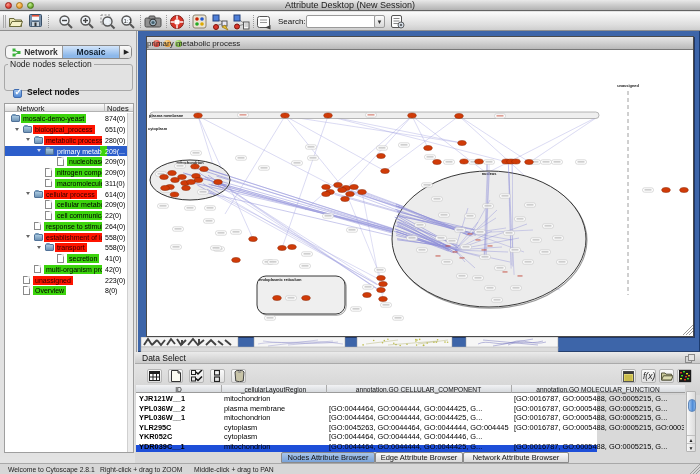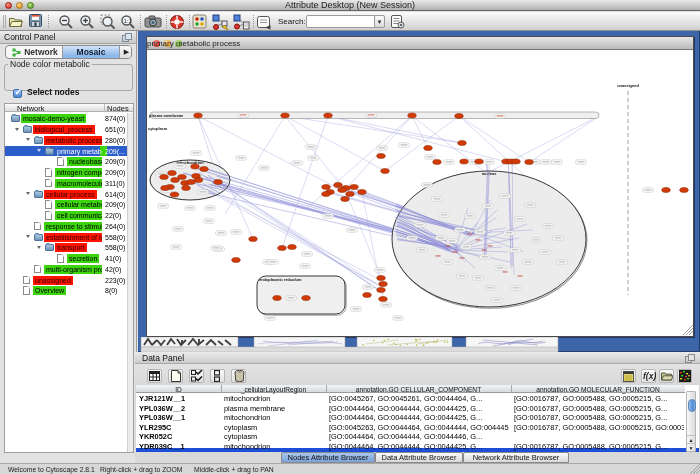--- a/index.html
+++ b/index.html
@@ -201,13 +201,6 @@
 </div>
 
 <div class="abs" id="cpanel">
-  <div id="cpanel-hdr">
-      <span>Control Panel</span>
-    <svg style="position:absolute;right:4px;top:2px;" width="10" height="9" viewBox="0 0 10 9">
-      <rect x="0.5" y="2.5" width="6" height="6" fill="none" stroke="#7a8ba0"></rect>
-      <rect x="3.5" y="0.5" width="6" height="6" fill="#dce4ec" stroke="#7a8ba0"></rect>
-    </svg>
-  </div>
   <div id="tabbar">
     <div id="tab-net">Network</div>
     <svg style="position:absolute;left:6px;top:2px;" width="9" height="9" viewBox="0 0 9 9">

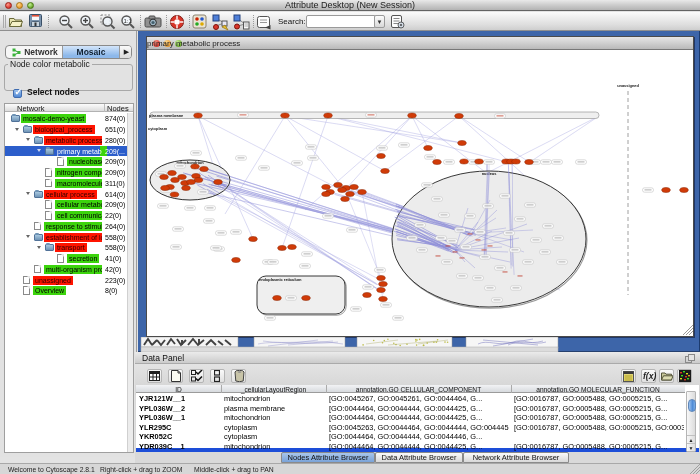--- a/index.html
+++ b/index.html
@@ -214,7 +214,7 @@
     <div id="tab-arrow">▶</div>
   </div>
   <div id="groupbox"></div>
-  <div id="grouplabel">Node color metabolic</div>
+  <div id="grouplabel">Node nodes selection</div>
   <div id="checkbox"></div>
   <div id="checkmark">✓</div>
   <div id="cb-label">Select nodes</div>

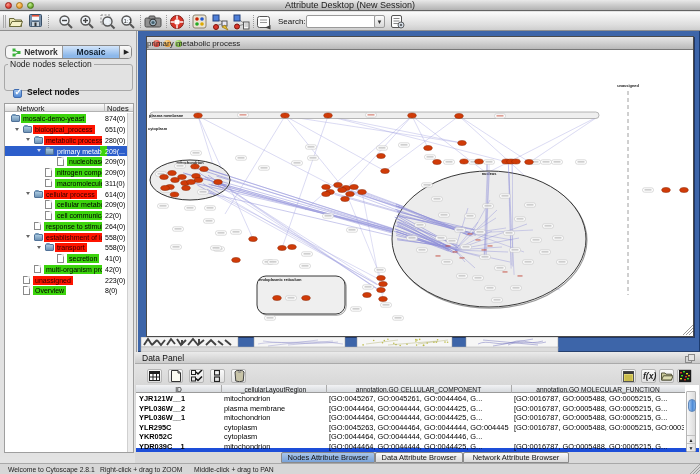--- a/index.html
+++ b/index.html
@@ -785,7 +785,7 @@
 
 <div class="abs" id="dpanel">
   <div id="dpanel-hdr">
-      <span>Data Panel</span>
+      <span>Data Select</span>
     <svg style="position:absolute;right:5px;top:2px;" width="10" height="9" viewBox="0 0 10 9">
       <rect x="0.5" y="2.5" width="6" height="6" fill="none" stroke="#8a8a8a"></rect>
       <rect x="3.5" y="0.5" width="6" height="6" fill="#e4e4e4" stroke="#8a8a8a"></rect>

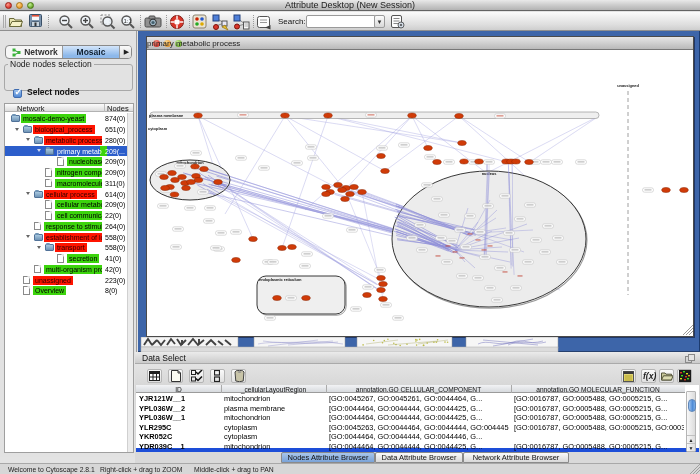--- a/index.html
+++ b/index.html
@@ -72,7 +72,7 @@
 #dpanel { left:135px; top:352px; width:565px; height:111px; background:#d9d9d9; }
 #dpanel-hdr { position:absolute; left:0; top:0; width:565px; height:12px; background:linear-gradient(#ebebeb,#cbcbcb); border-bottom:1px solid #aaa; }
 #dpanel-hdr span { position:absolute; left:7px; top:1px; font-size:8.5px; color:#111; }
-#dpanel-toolbar { position:absolute; left:0; top:12px; width:565px; height:31px; background:linear-gradient(#e3e3e3,#d2d2d2);font-weight:bold; }
+#dpanel-toolbar { position:absolute; left:0; top:12px; width:565px; height:31px; background:linear-gradient(#e3e3e3,#d2d2d2); }
 .dpbtn { position:absolute; top:5px; width:15px; height:14px; background:linear-gradient(#fafafa,#e0e0e0); border:1px solid #b5b5b5; border-radius:2px; }
 #dtable { position:absolute; left:1px; top:33px; width:563px; height:67px; background:#fff; border-bottom:4px solid #1d4ed8; }
 #dt-hdr { position:absolute; left:0; top:0; width:549px; height:8px; background:linear-gradient(#f2f3f5,#d7dade); border-bottom:1px solid #9b9b9b; }

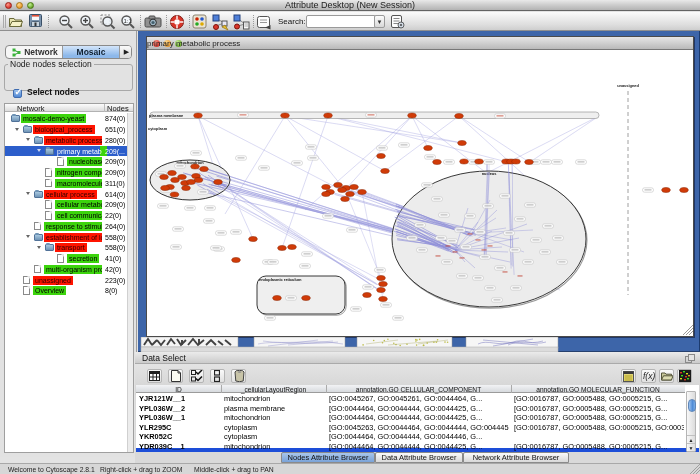--- a/index.html
+++ b/index.html
@@ -74,7 +74,7 @@
 #dpanel-hdr span { position:absolute; left:7px; top:1px; font-size:8.5px; color:#111; }
 #dpanel-toolbar { position:absolute; left:0; top:12px; width:565px; height:31px; background:linear-gradient(#e3e3e3,#d2d2d2); }
 .dpbtn { position:absolute; top:5px; width:15px; height:14px; background:linear-gradient(#fafafa,#e0e0e0); border:1px solid #b5b5b5; border-radius:2px; }
-#dtable { position:absolute; left:1px; top:33px; width:563px; height:67px; background:#fff; border-bottom:4px solid #1d4ed8; }
+#dtable { position:absolute; left:1px; top:33px; width:461px; height:67px; background:#fff; border-bottom:7px solid #1d4ed8; }
 #dt-hdr { position:absolute; left:0; top:0; width:549px; height:8px; background:linear-gradient(#f2f3f5,#d7dade); border-bottom:1px solid #9b9b9b; }
 .dth { position:absolute; top:-0.5px; font-size:6.6px; color:#111; text-align:center; line-height:9px; white-space:nowrap; }
 .dtv { position:absolute; top:0; height:8px; border-left:1px solid #aaa; }

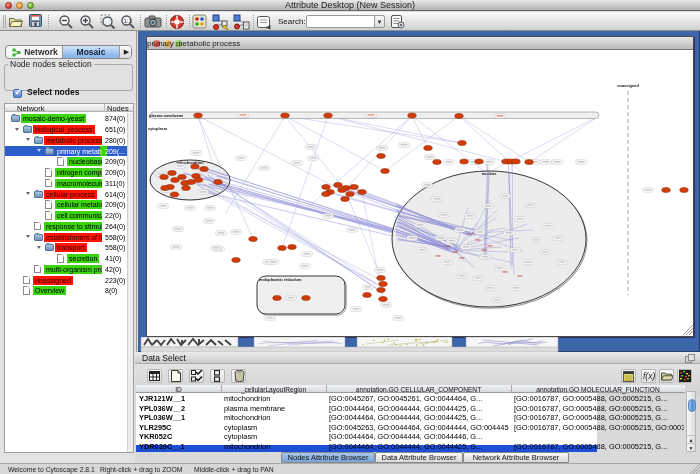--- a/index.html
+++ b/index.html
@@ -866,7 +866,6 @@
         <div class="drow" style="top:9px;">
           <b>YJR121W__1</b>
           <span class="c2">mitochondrion</span>
-          <span class="c3">[GO:0045267, GO:0045261, GO:0044464, G...</span>
           <span class="c4">[GO:0016787, GO:0005488, GO:0005215, G...</span>
         </div>
         <div class="drow" style="top:18.6px;">

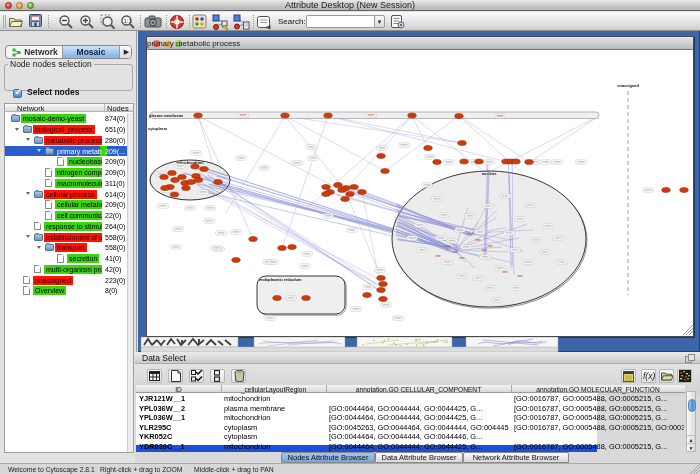--- a/index.html
+++ b/index.html
@@ -906,7 +906,7 @@
   </div>
   <div id="tabsrow">
     <div class="btab sel" style="left:146px; width:94px;">Nodes Attribute Browser</div>
-    <div class="btab" style="left:240px; width:88px;">Data Attribute Browser</div>
+    <div class="btab" style="left:240px; width:88px;">Edge Attribute Browser</div>
     <div class="btab" style="left:328px; width:106px;">Network Attribute Browser</div>
   </div>
 </div>

